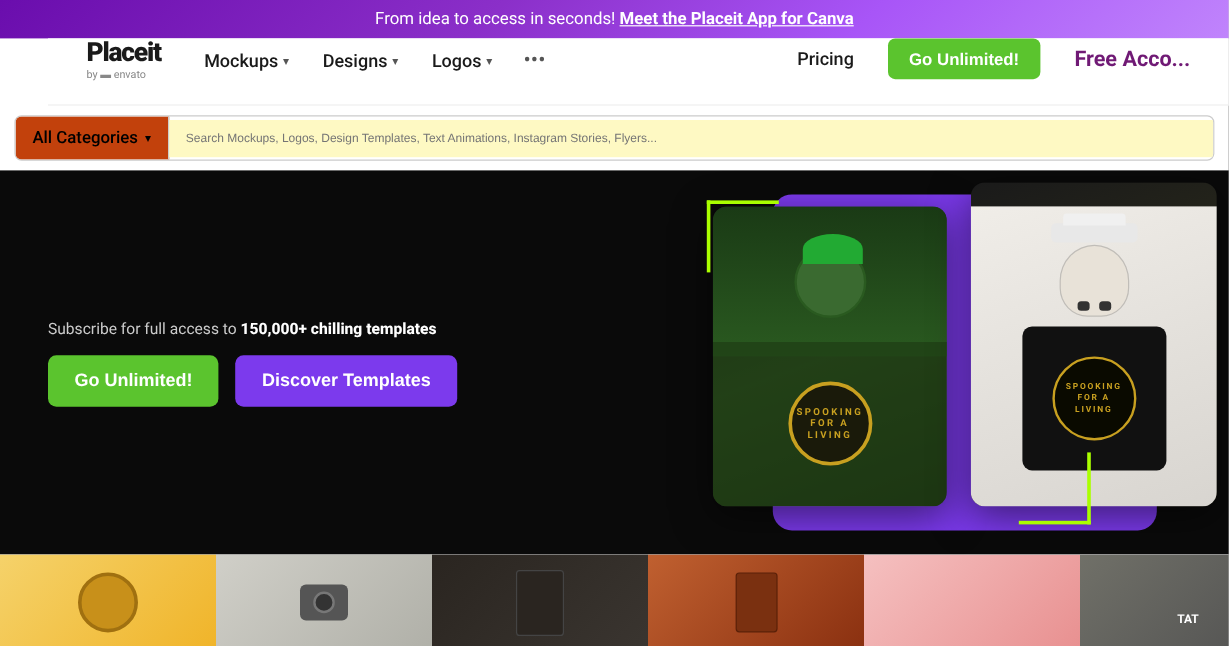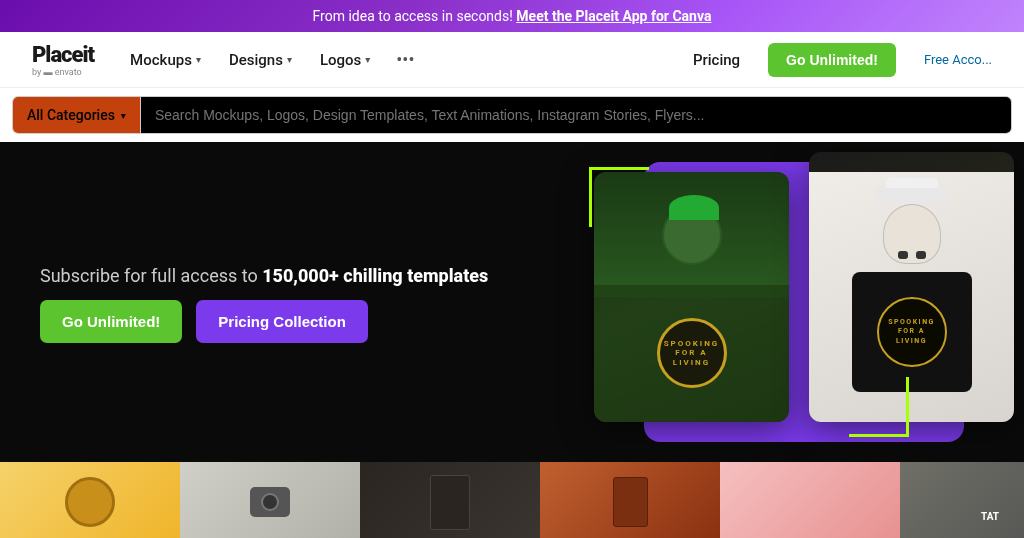--- a/index.html
+++ b/index.html
@@ -18,11 +18,12 @@
     
     .navbar {
       display: flex;
-      align-items: center;
+      align-items: flex-start;
       padding: 0 32px;
       height: 56px;
       background: #fff;
       border-bottom: 1px solid #eee;
+      margin-left: 40px;
     }
     .logo-wrap { display: flex; align-items: center; margin-right: 24px; }
     .logo-text { font-size: 22px; font-weight: 900; color: #1a1a1a; letter-spacing: -1px; }

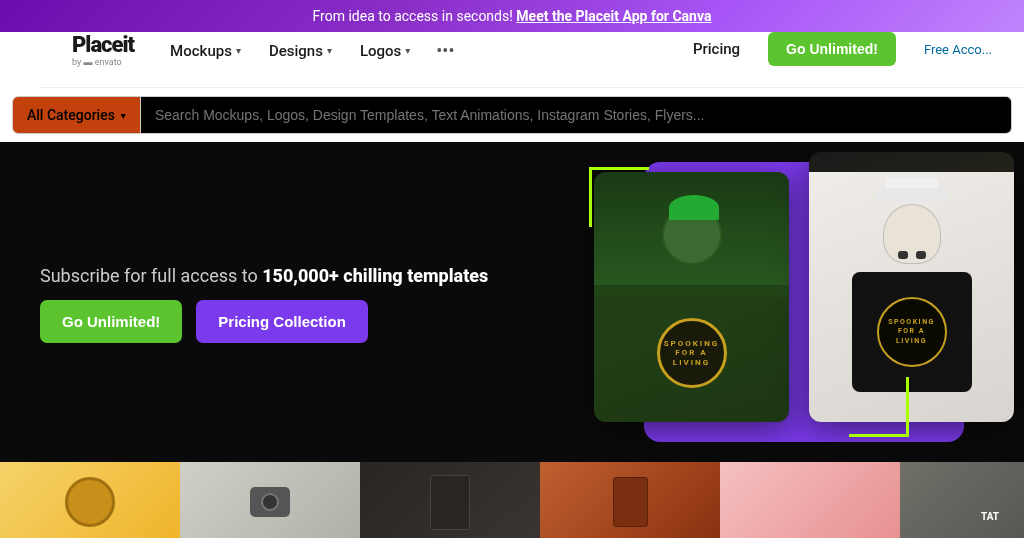--- a/index.html
+++ b/index.html
@@ -43,7 +43,7 @@
       padding: 9px 18px; border-radius: 6px; font-size: 14px; font-weight: 700;
       cursor: pointer; white-space: nowrap;
     }
-    .free-account-link { font-size: 13px; font-weight: 400; color: #0369a1; cursor: pointer; white-space: nowrap; }
+    .free-account-link { font-size: 18px; font-weight: 700; color: #701a75; cursor: pointer; white-space: nowrap; }
 
     
     .search-bar {

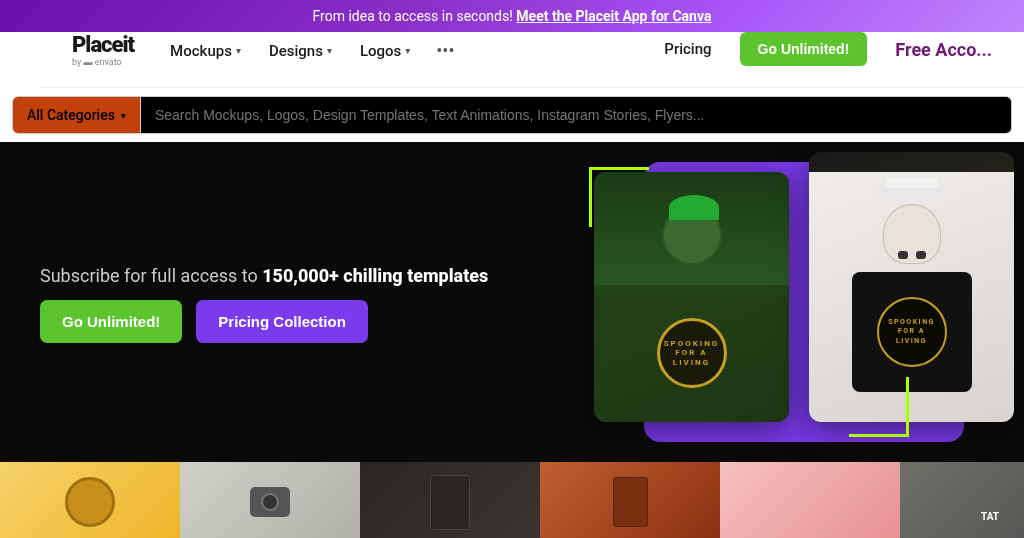--- a/index.html
+++ b/index.html
@@ -60,8 +60,8 @@
     .search-category .chevron { font-size: 10px; }
     .search-input {
       flex: 1; border: none; outline: none;
-      padding: 10px 14px; font-size: 14px; color: #888;
-      background: #000000;
+      padding: 10px 14px; font-size: 10px; color: #888;
+      background: #fef9c3;
     }
 
     

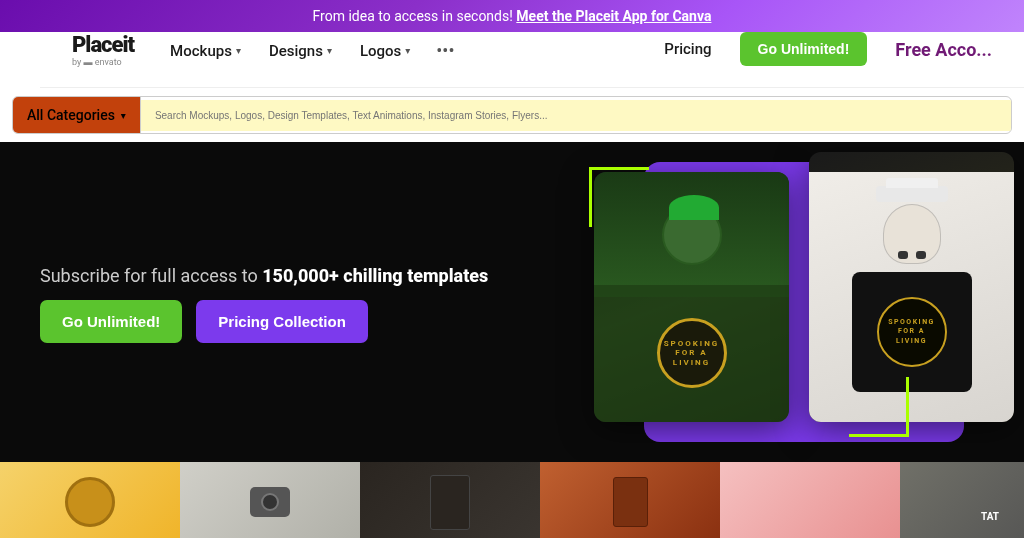--- a/index.html
+++ b/index.html
@@ -80,7 +80,7 @@
       line-height: 1.15; margin-bottom: 14px;
     }
     .hero-subtitle {
-      font-size: 18px; color: #ccc;
+      font-size: 13px; color: #ccc;
       margin-bottom: 11px; line-height: 1.5;
     }
     .hero-subtitle strong { color: #fff; font-weight: 800; }

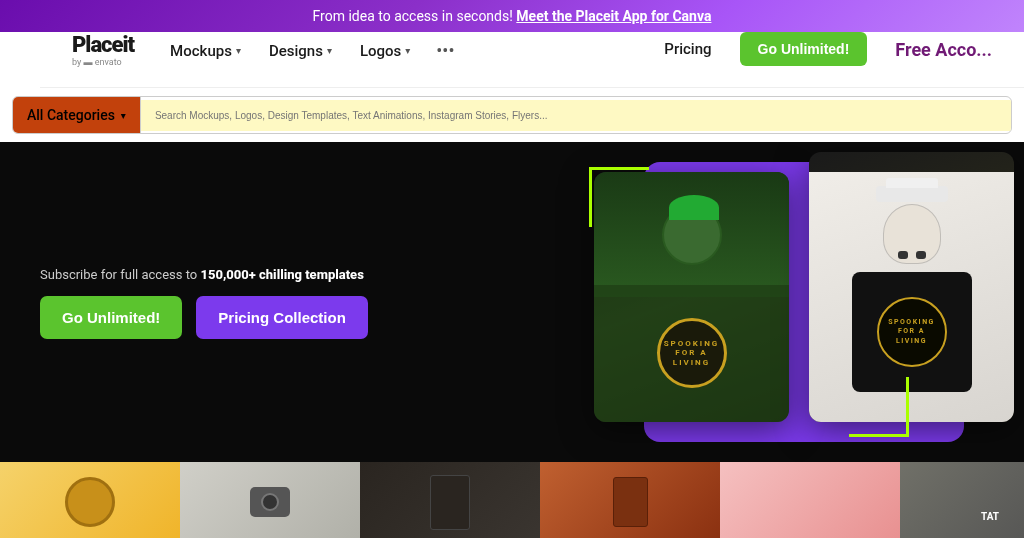--- a/index.html
+++ b/index.html
@@ -248,7 +248,7 @@
     </p>
     <div class="hero-buttons">
       <button class="btn-go-unlimited">Go Unlimited!</button>
-      <button class="btn-discover">Pricing Collection</button>
+      <button class="btn-discover">Discover Templates</button>
     </div>
   </div>
 

